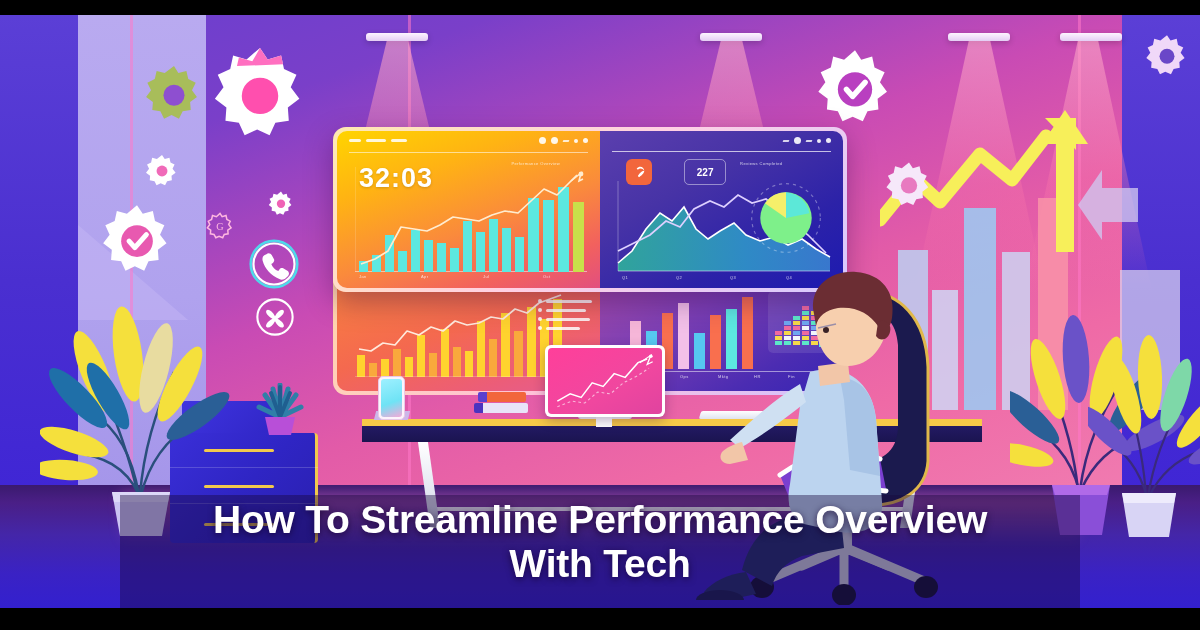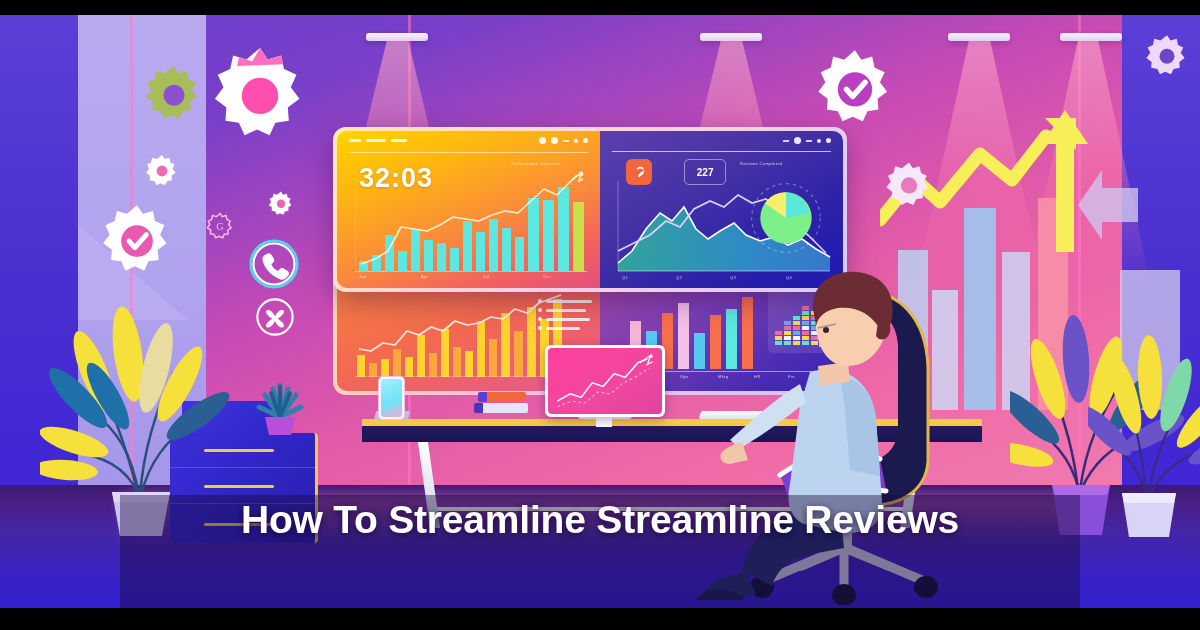--- a/index.html
+++ b/index.html
@@ -607,7 +607,7 @@
 
   <div class="title-band"></div>
   <div class="title">
-    <div>How To Streamline Streamline Reviews</div>
+    <div>How To Streamline Performance Overview</div>
   </div>
 
   <div class="bar-top"></div>

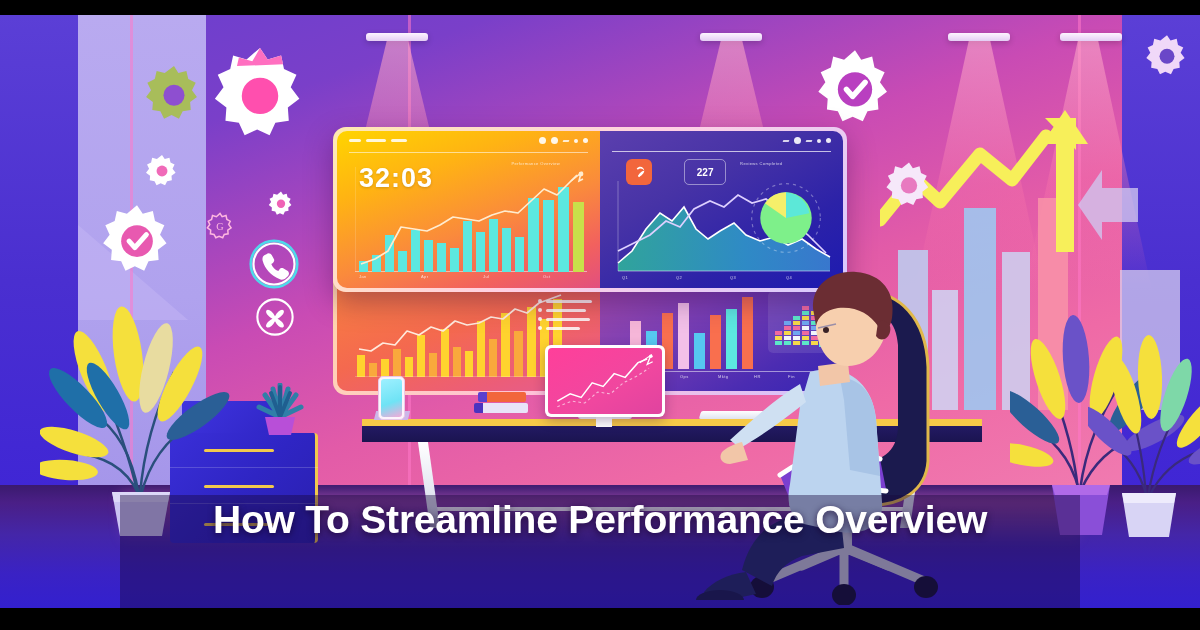--- a/index.html
+++ b/index.html
@@ -608,6 +608,7 @@
   <div class="title-band"></div>
   <div class="title">
     <div>How To Streamline Performance Overview</div>
+    <div>With Tech</div>
   </div>
 
   <div class="bar-top"></div>

